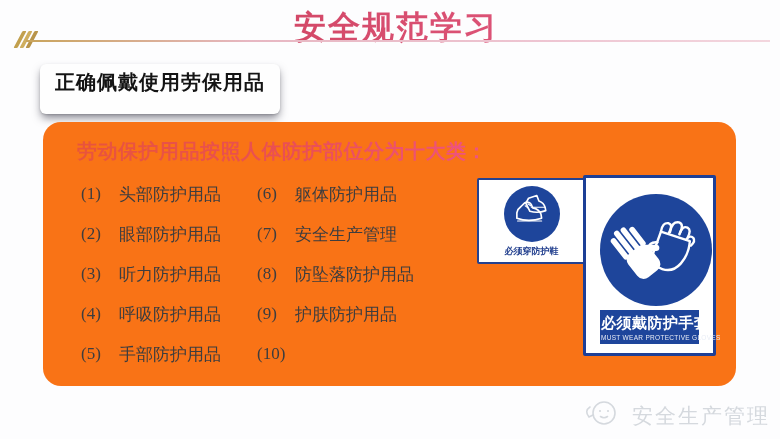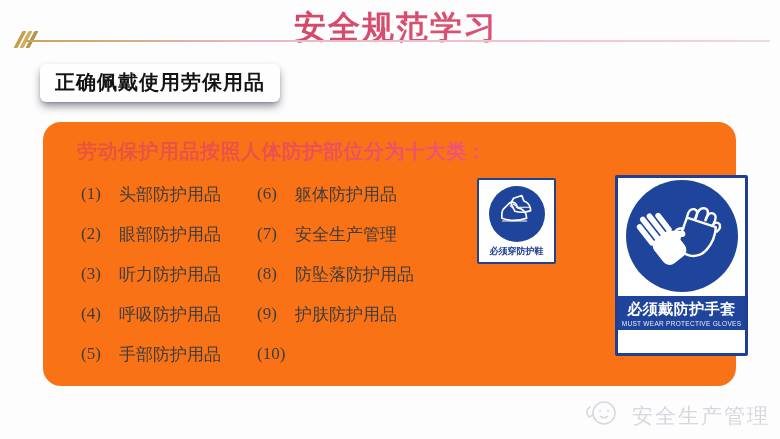--- a/index.html
+++ b/index.html
@@ -24,7 +24,7 @@
                 background:linear-gradient(90deg,#c9a45b,#e7b7c2 30%,#eec5d2 70%,#f3d6de); }
 
   .badge { position:absolute; left:40px; top:64px; background:#fefefe; border-radius:6px;
-           padding:5px 15px 6px 15px; font-size:20px; font-weight:bold; color:#141414;
+           padding:5px 15px 18px 15px; font-size:20px; font-weight:bold; color:#141414;
            letter-spacing:1px; box-shadow:0 5px 8px -1px rgba(45,45,62,.55), 0 1px 2px rgba(0,0,0,.15); }
 
   

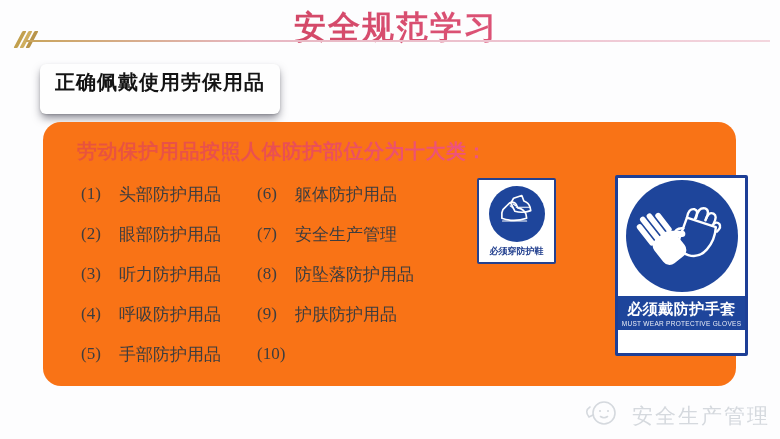--- a/index.html
+++ b/index.html
@@ -45,7 +45,7 @@
   .list .num { min-width:30px; margin-right:8px; }
 
   
-  .sign-small { position:absolute; left:434px; width:79px; background:#ffffff;
+  .sign-small { position:absolute; left:434px; width:109px; background:#ffffff;
                 border:2px solid #24418f; border-radius:2px;
                 display:flex; flex-direction:column; align-items:center; }
   .sign-small.s1 { top:56px;  height:86px; }

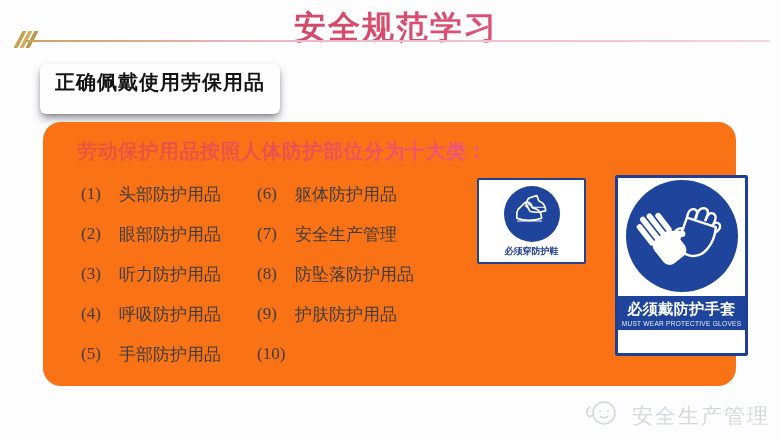--- a/index.html
+++ b/index.html
@@ -56,7 +56,7 @@
   .sign-caption { font-size:9px; font-weight:bold; color:#24418f; margin-top:3px; white-space:nowrap; }
 
   .sign-large { position:absolute; left:540px; top:53px; width:133px; height:181px;
-                background:#ffffff; border:3px solid #1d3f96; border-radius:2px; padding:0;margin-left:32px; }
+                background:#ffffff; border:3px solid #1d3f96; border-radius:2px; padding:14px; }
   .sign-large .big-circle { width:112px; height:112px; border-radius:50%; background:#1e459b;
                             margin:2px auto 0 auto; display:flex; align-items:center; justify-content:center; }
   .sign-large .caption-block { margin-top:4px; background:#1e459b; padding:4px 1px 3px 1px; text-align:center; }

